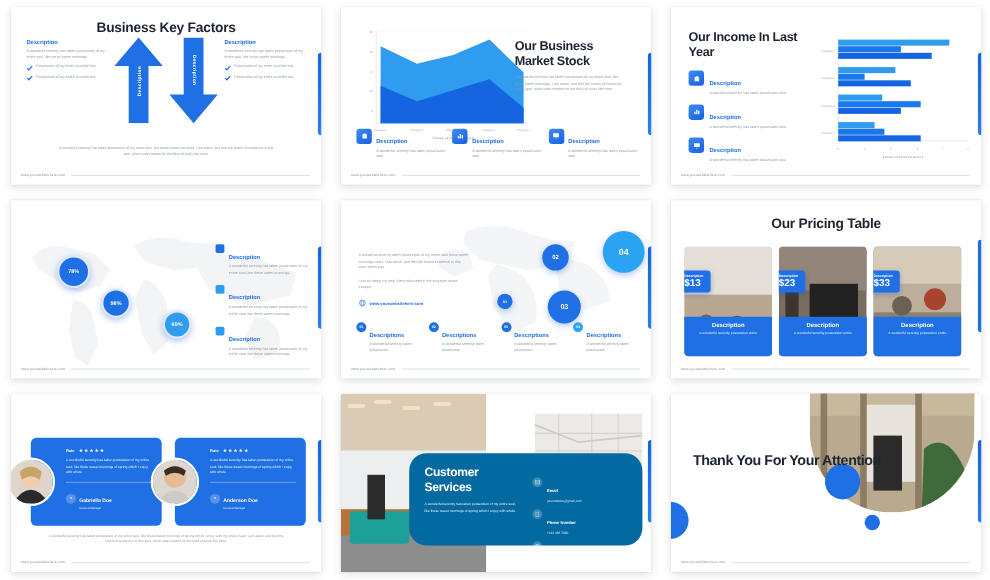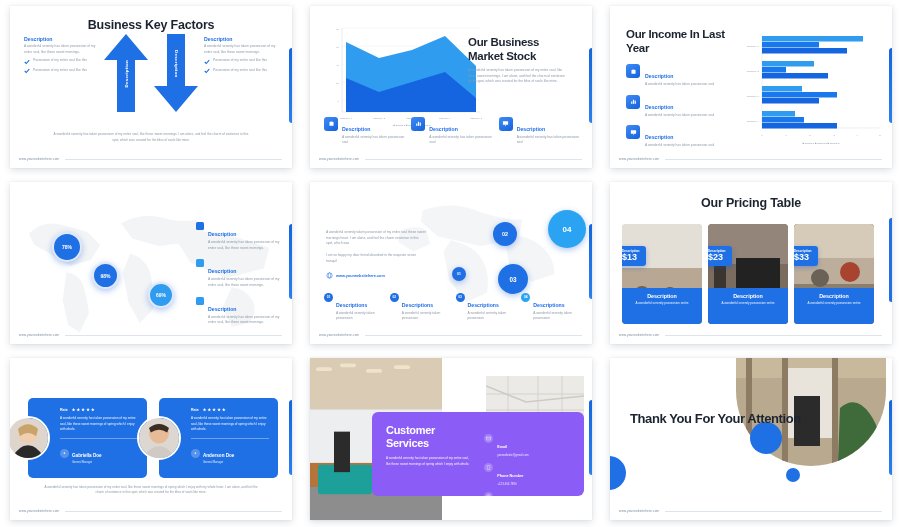--- a/index.html
+++ b/index.html
@@ -91,7 +91,7 @@
   
   .s8 .photo { position:absolute; left:0; top:0; width:132px; height:100%; }
   .s8 .map { position:absolute; right:8px; top:18px; width:98px; height:56px; }
-  .s8 .panel { position:absolute; left:62px; right:8px; top:54px; height:84px; background:#8b5cf6; border-radius:6px; color:#fff; display:flex; }
+  .s8 .panel { position:absolute; left:62px; right:8px; top:54px; height:84px; background:#0369a1; border-radius:16px; color:#fff; display:flex; }
   .s8 .pl { width:52%; padding:12px 8px 8px 14px; }
   .s8 .pl h2 { font-size:11px; font-weight:bold; line-height:1.18; letter-spacing:-.3px; }
   .s8 .pl p { font-size:3.1px; line-height:1.8; margin-top:6px; opacity:.95; }

